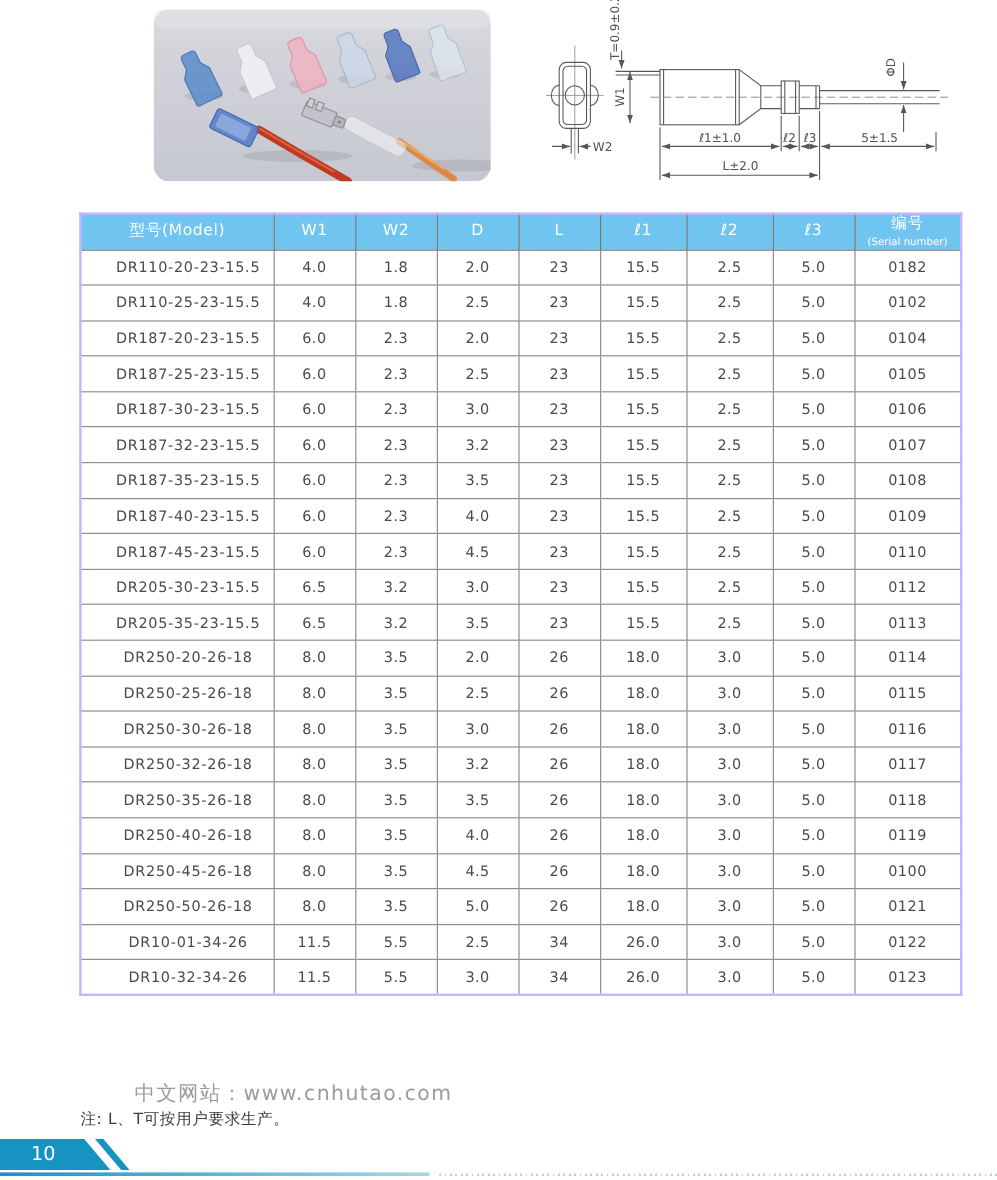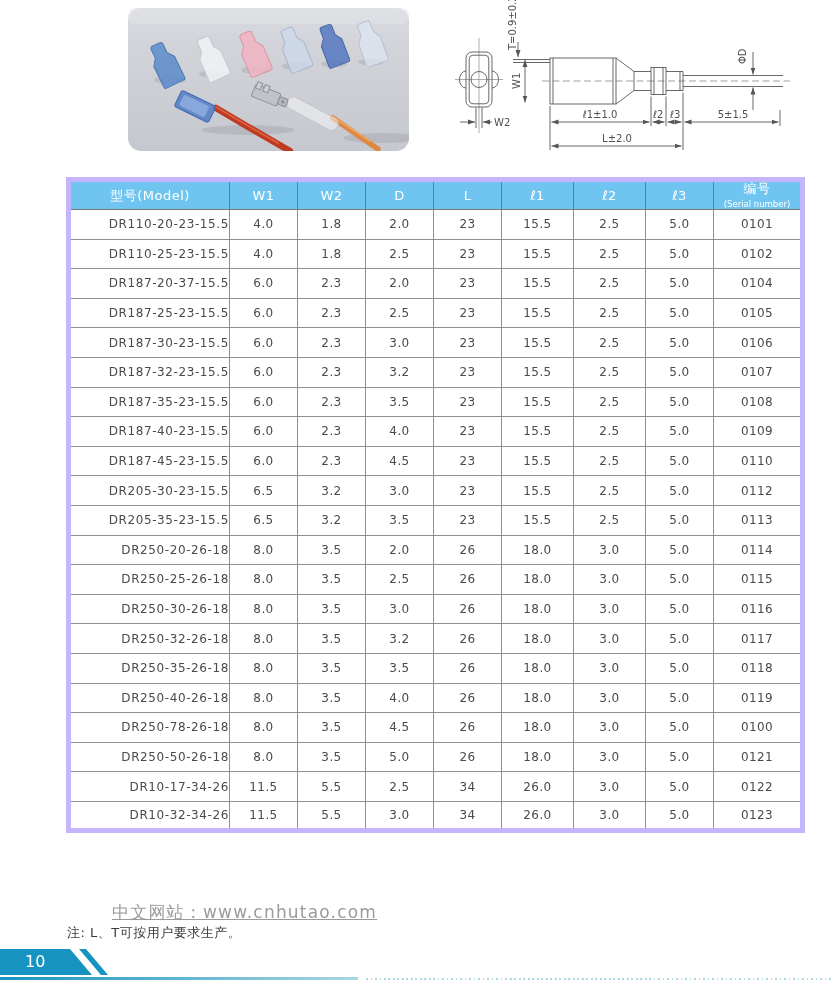--- a/index.html
+++ b/index.html
@@ -26,7 +26,7 @@
   table.spec{
     position:absolute;left:66px;top:177px;width:734px;
     border-collapse:collapse;table-layout:fixed;
-    border:5px solid #c4b5fd;
+    border:2px solid #c4b5fd;
   }
   table.spec th{
     background:var(--table-header-bg);color:var(--table-header-text);

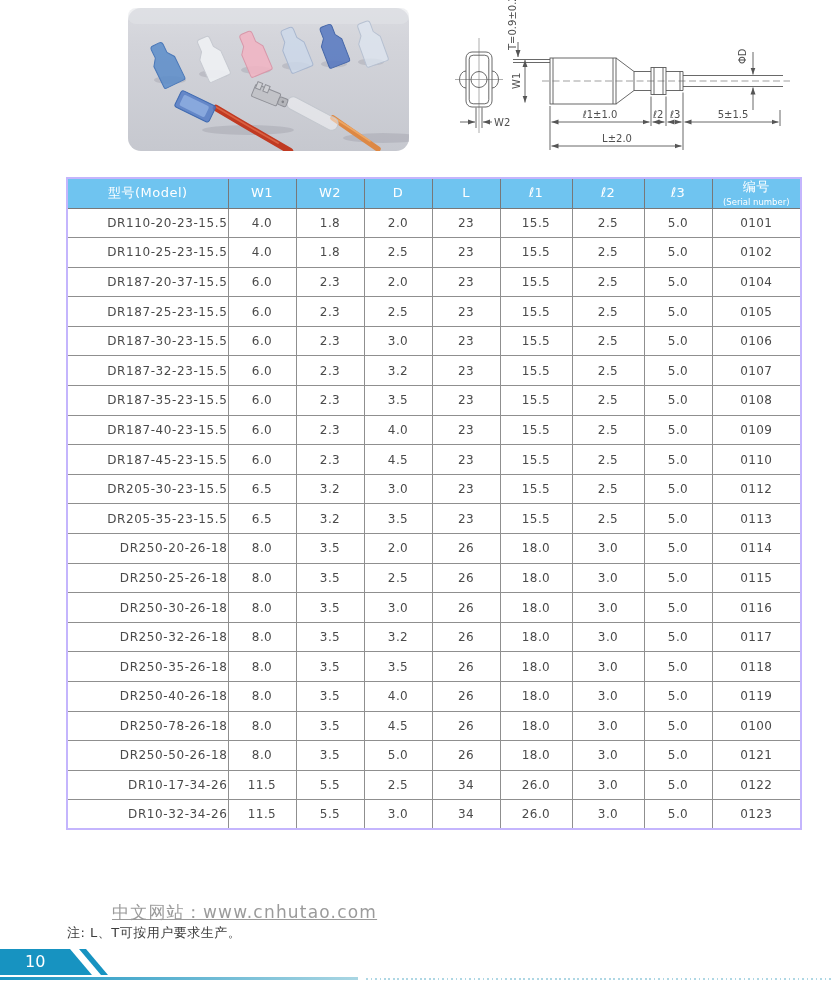--- a/index.html
+++ b/index.html
@@ -39,7 +39,7 @@
     font-size:12px;color:var(--body-text);text-align:center;
     height:29.6px;padding:0;letter-spacing:0.4px;
   }
-  table.spec td.model{text-align:right;padding-left:18px;letter-spacing:0.6px;}
+  table.spec td.model{text-align:center;padding-left:18px;letter-spacing:0.6px;}
   
   .note{position:absolute;left:67px;top:924px;font-size:13px;color:#3c3c3c;letter-spacing:0.5px;}
   

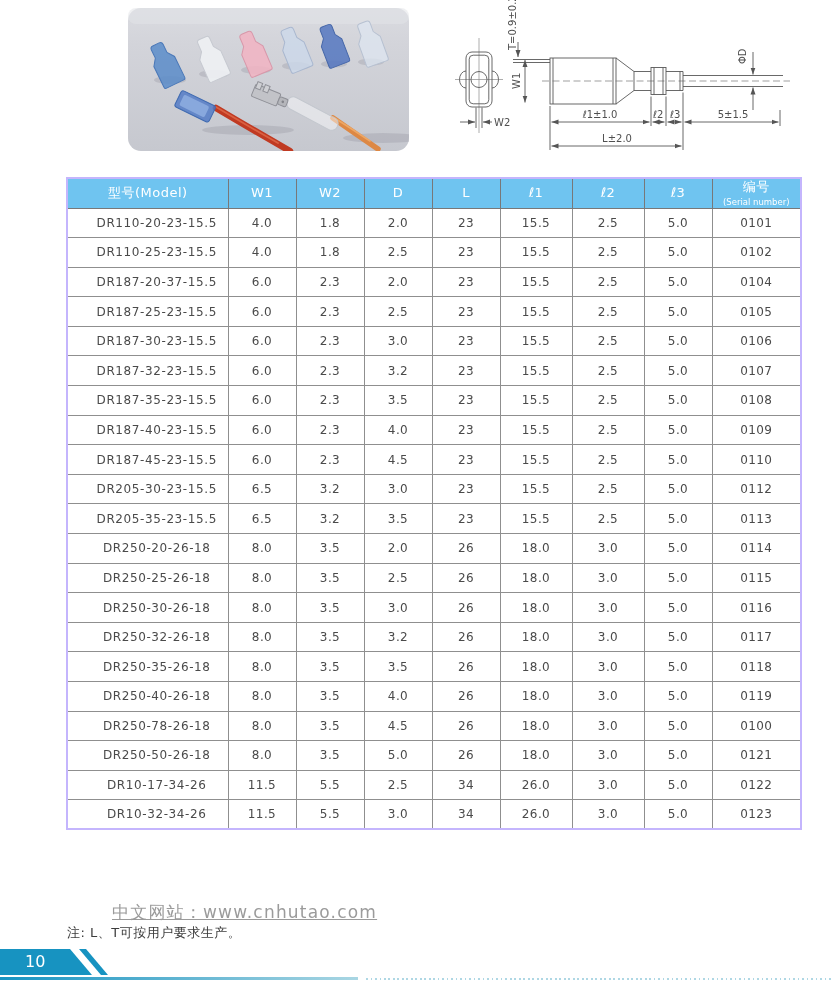--- a/index.html
+++ b/index.html
@@ -253,7 +253,7 @@
           <td class="value">15.5</td>
           <td class="value">2.5</td>
           <td class="value">5.0</td>
-          <td class="value">0101</td>
+          <td class="value">0182</td>
         </tr>
         <tr>
           <td class="model">DR110-25-23-15.5</td>

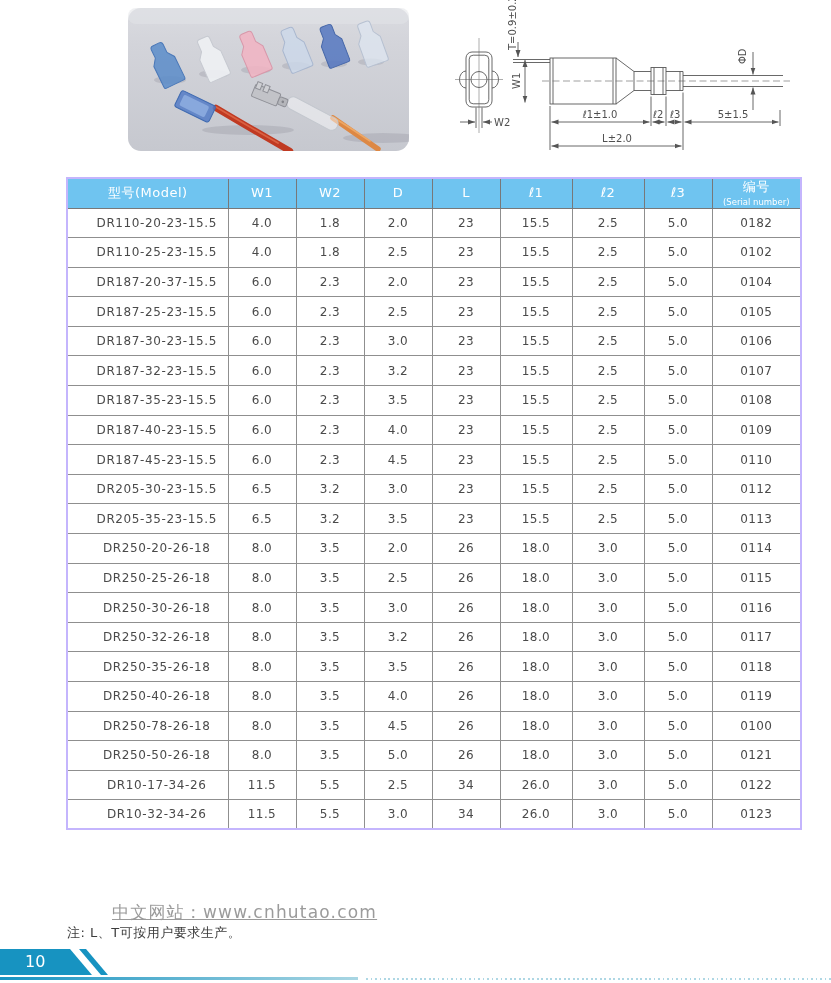--- a/index.html
+++ b/index.html
@@ -267,7 +267,7 @@
           <td class="value">0102</td>
         </tr>
         <tr>
-          <td class="model">DR187-20-37-15.5</td>
+          <td class="model">DR187-20-23-15.5</td>
           <td class="value">6.0</td>
           <td class="value">2.3</td>
           <td class="value">2.0</td>

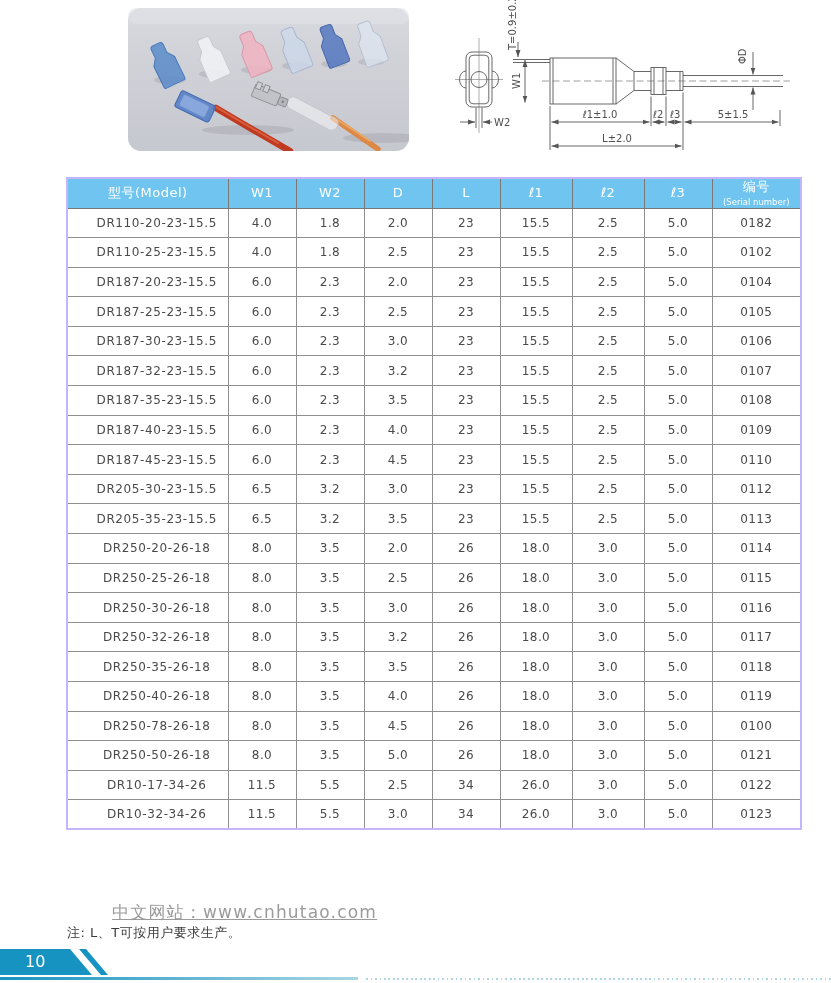--- a/index.html
+++ b/index.html
@@ -432,7 +432,7 @@
           <td class="value">0119</td>
         </tr>
         <tr>
-          <td class="model">DR250-78-26-18</td>
+          <td class="model">DR250-45-26-18</td>
           <td class="value">8.0</td>
           <td class="value">3.5</td>
           <td class="value">4.5</td>

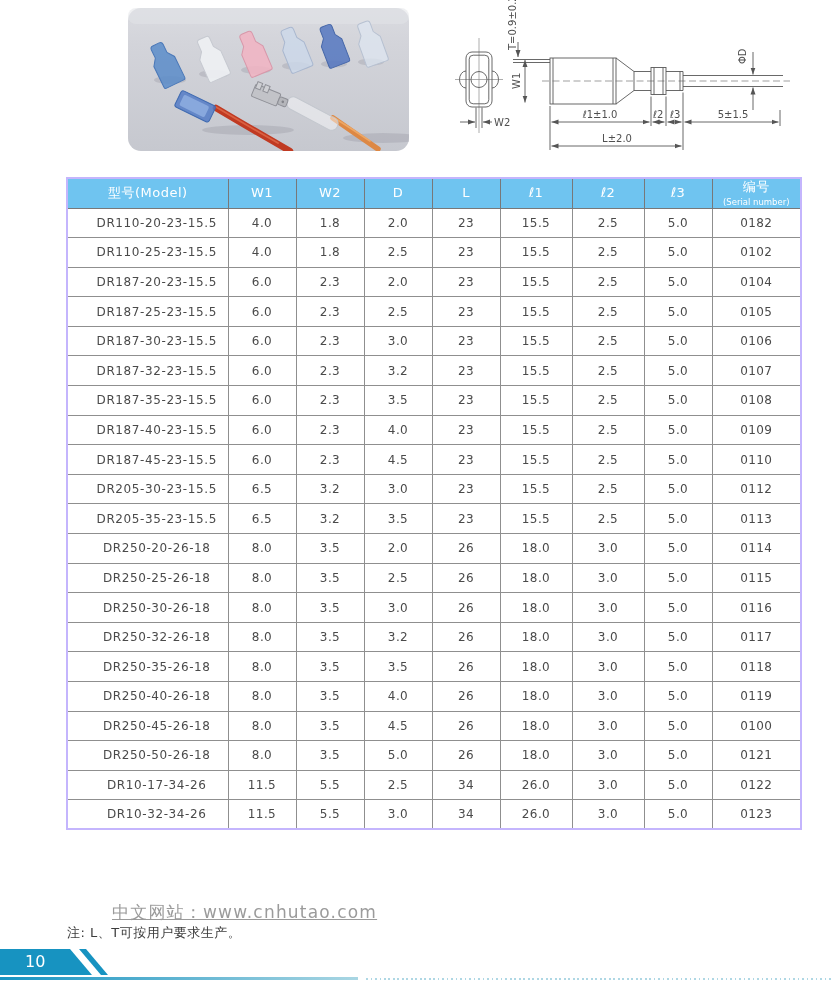--- a/index.html
+++ b/index.html
@@ -454,7 +454,7 @@
           <td class="value">0121</td>
         </tr>
         <tr>
-          <td class="model">DR10-17-34-26</td>
+          <td class="model">DR10-01-34-26</td>
           <td class="value">11.5</td>
           <td class="value">5.5</td>
           <td class="value">2.5</td>

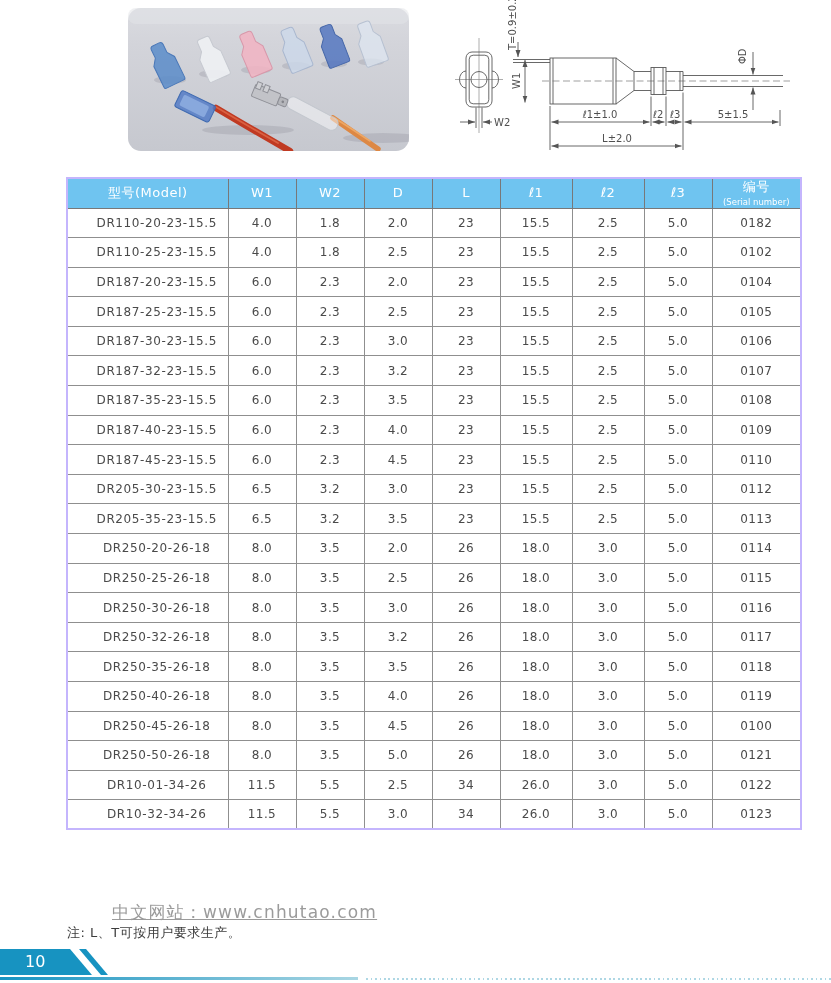--- a/index.html
+++ b/index.html
@@ -58,7 +58,7 @@
   }
   .site-text{
     position:absolute;left:112px;top:899px;height:26px;line-height:27px;
-    font-size:17px;color:var(--footer-text);letter-spacing:1.2px;text-decoration:underline;
+    font-size:17px;color:var(--footer-text);letter-spacing:1.2px;
   }
   .footer-line-solid{
     position:absolute;left:0;top:977px;width:358px;height:3px;

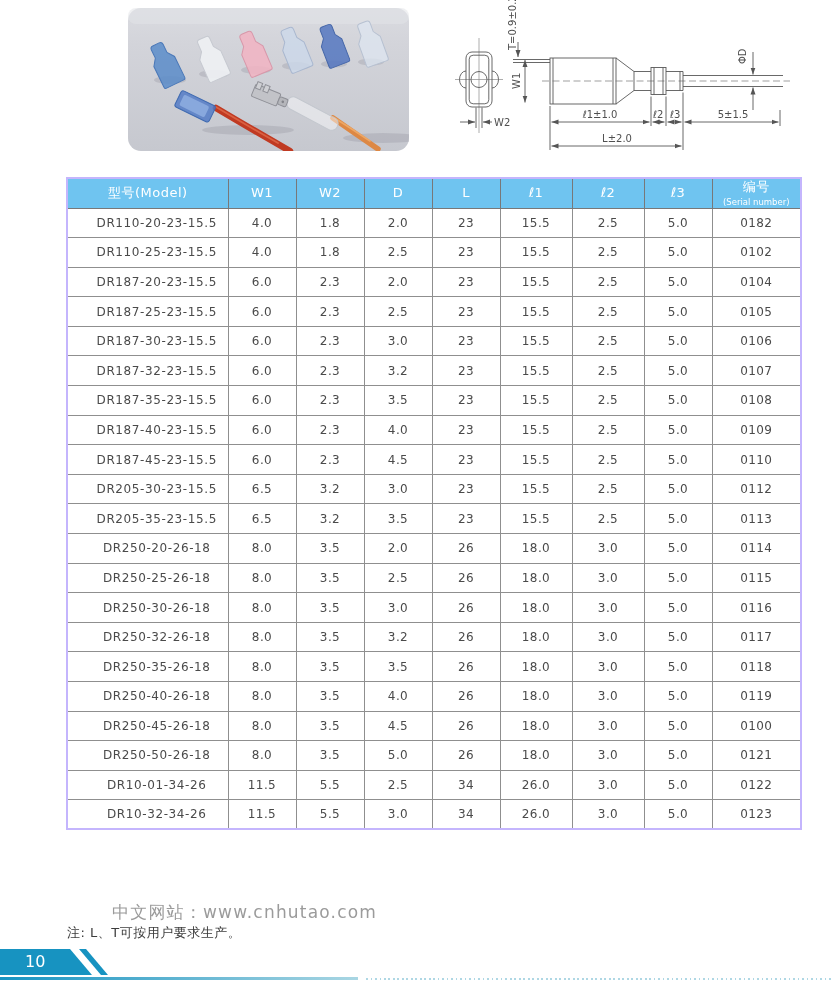--- a/index.html
+++ b/index.html
@@ -54,7 +54,7 @@
   }
   .page-number{
     position:absolute;left:0;top:949px;width:72px;height:26px;line-height:26px;
-    text-align:left;color:#fff;font-size:16px;z-index:2;margin-left:25px;
+    text-align:center;color:#fff;font-size:16px;z-index:2;
   }
   .site-text{
     position:absolute;left:112px;top:899px;height:26px;line-height:27px;

